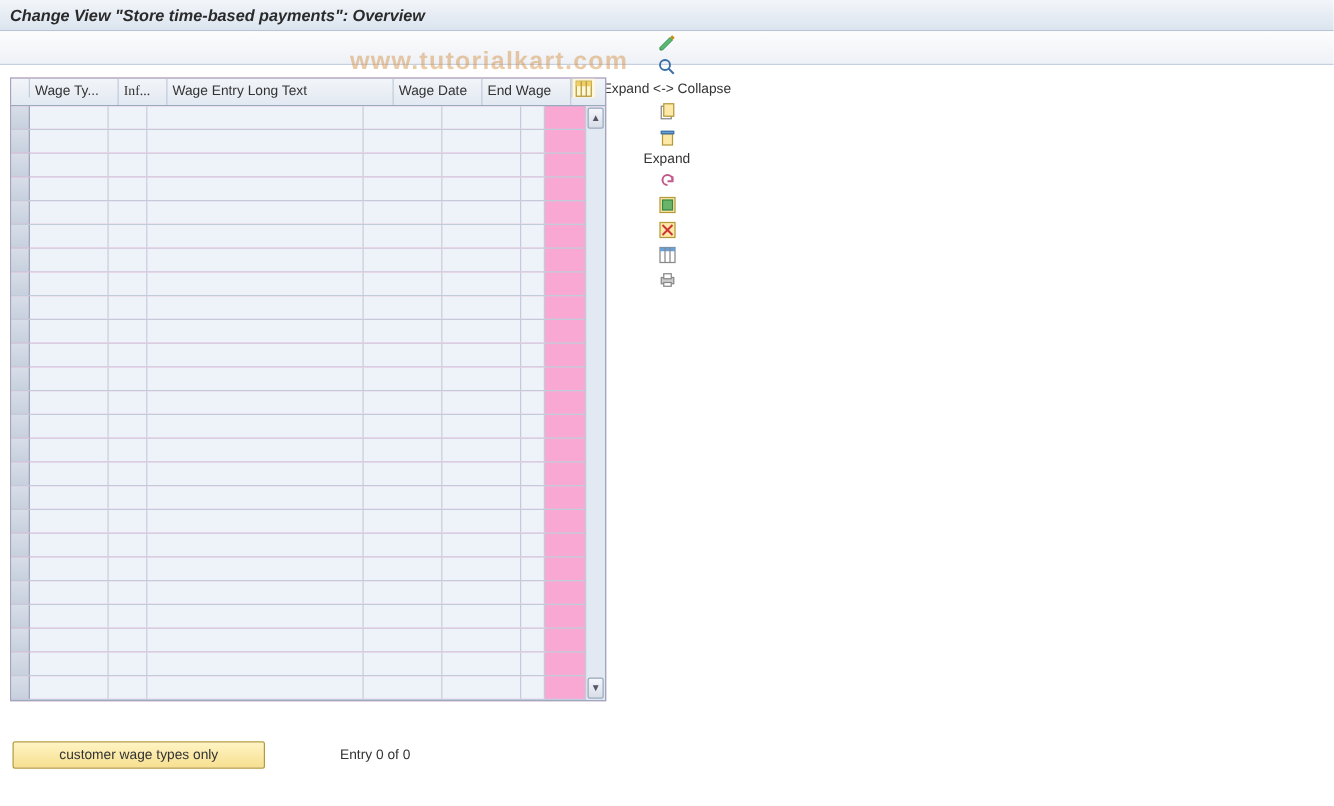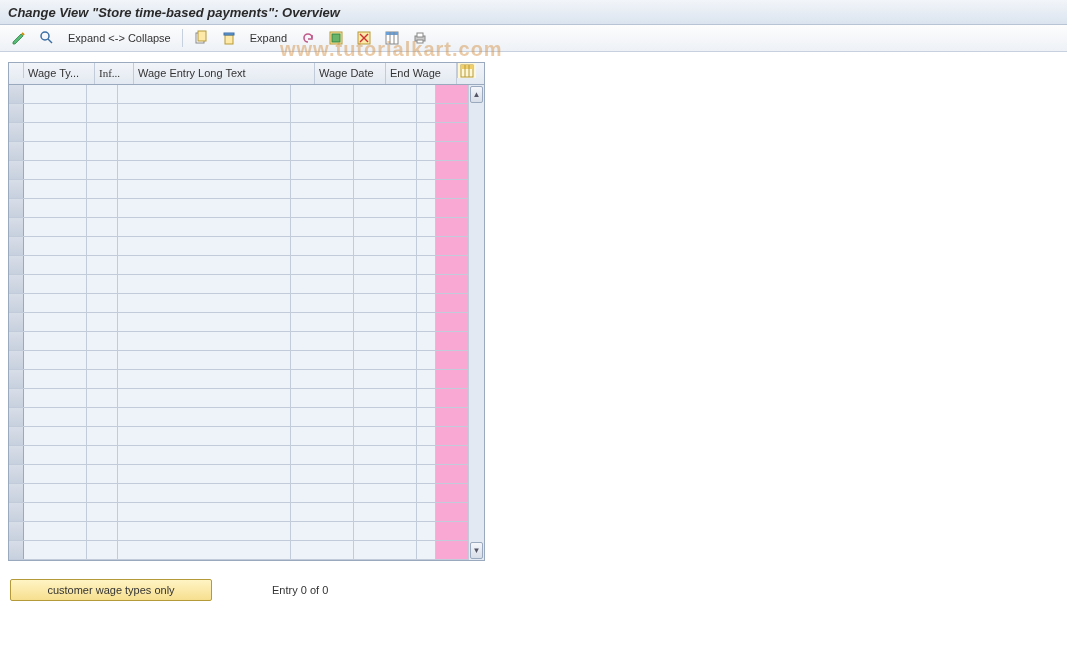--- a/index.html
+++ b/index.html
@@ -41,6 +41,7 @@
     align-items: center;
     padding: 0 6px;
     gap: 2px;
+    flex-direction: column;
   }
   .tb-btn {
     height: 20px;

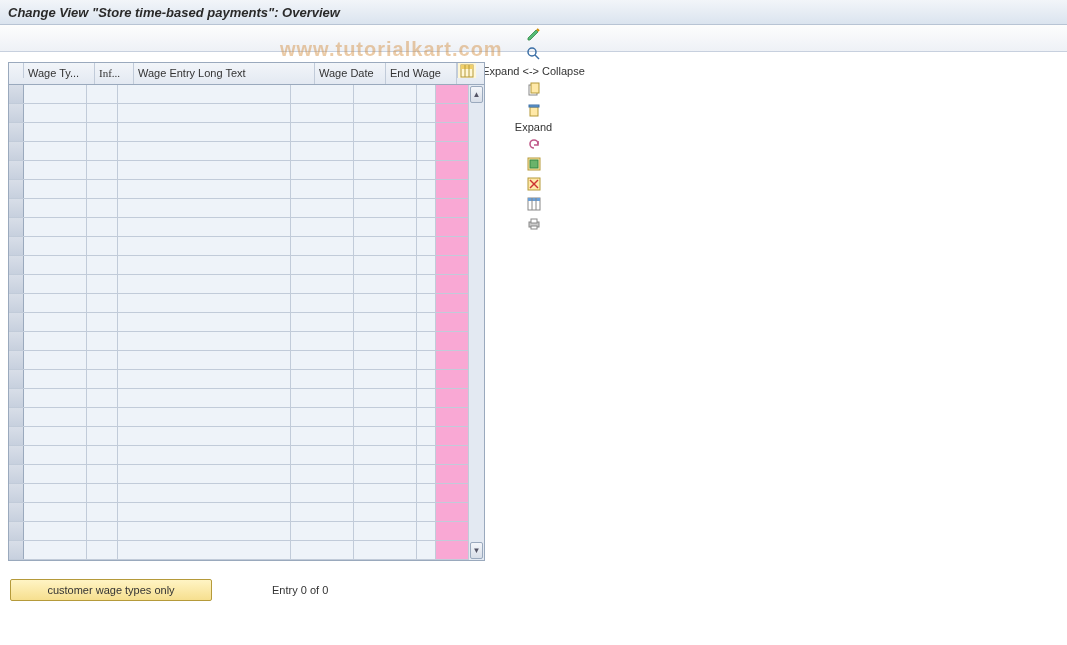--- a/index.html
+++ b/index.html
@@ -151,7 +151,7 @@
   .bottom-bar {
     position: absolute;
     left: 10px;
-    bottom: 44px;
+    bottom: 30px;
     display: flex;
     align-items: center;
     gap: 12px;

